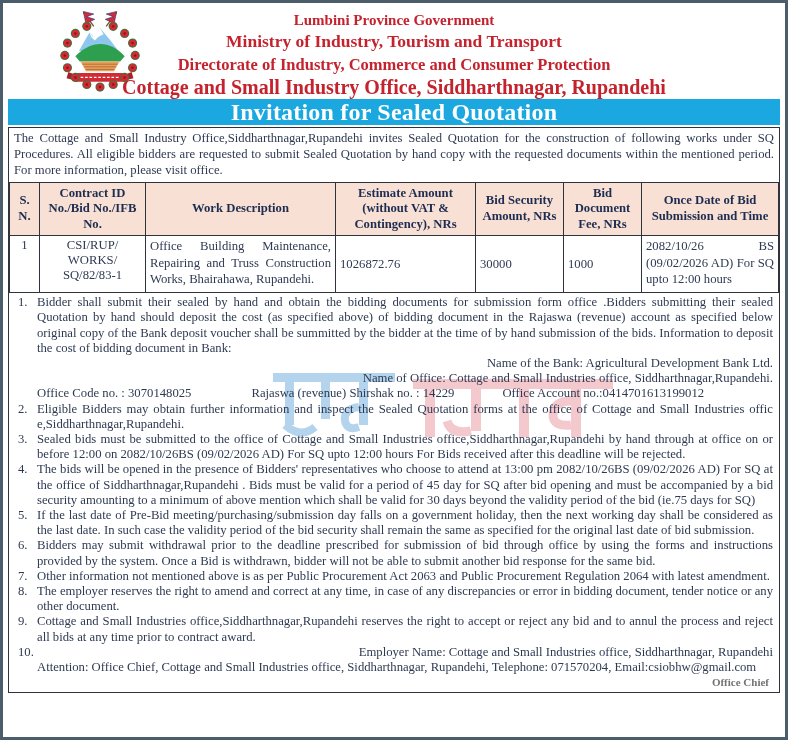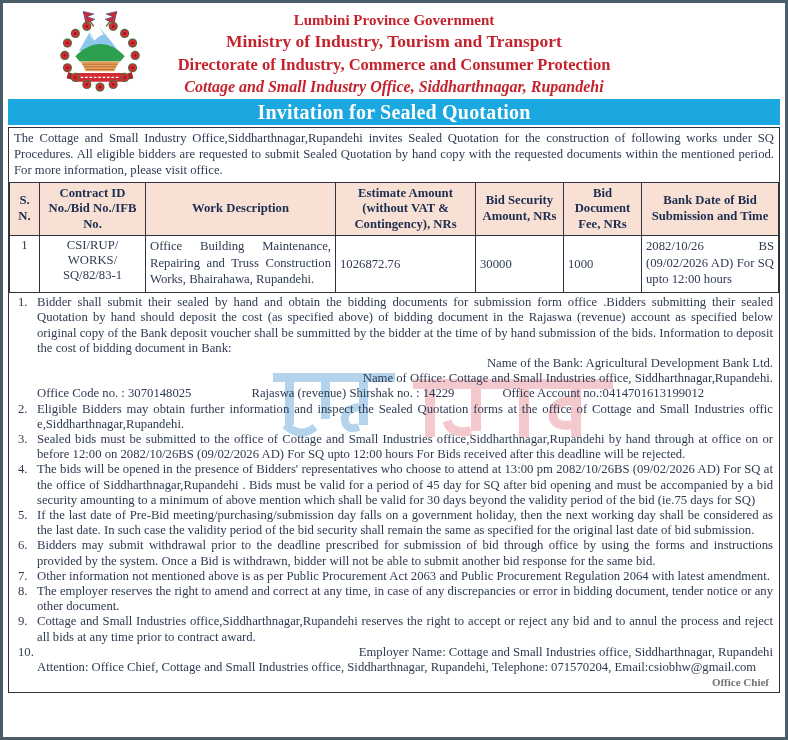--- a/index.html
+++ b/index.html
@@ -16,7 +16,7 @@
   .org-line.l1{font-size:15px;line-height:20px;}
   .org-line.l2{font-size:17.5px;line-height:23px;}
   .org-line.l3{font-size:16.5px;line-height:23px;}
-  .org-line.l4{font-size:16px;line-height:22px;font-style:italic;}
+  .org-line.l4{font-size:20px;line-height:22px;}
   
   .title-bar{
     background:#1ba8e0;color:#fff;text-align:center;

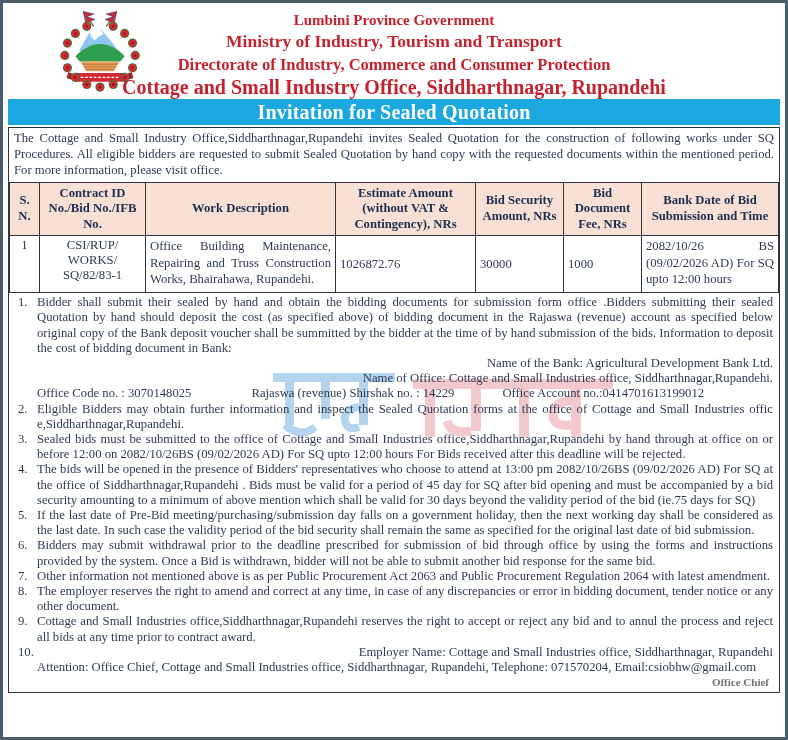--- a/index.html
+++ b/index.html
@@ -20,7 +20,7 @@
   
   .title-bar{
     background:#1ba8e0;color:#fff;text-align:center;
-    font-weight:bold;font-size:20px;height:26px;line-height:26px;
+    font-weight:bold;font-size:24px;height:26px;line-height:26px;
     margin-top:1px;letter-spacing:.2px;
   }
   

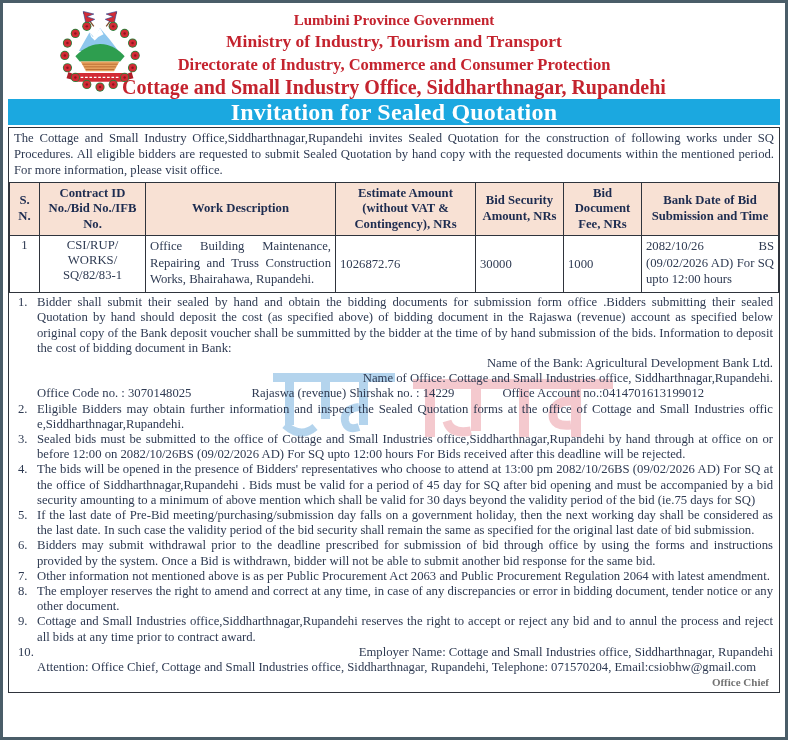--- a/index.html
+++ b/index.html
@@ -168,7 +168,7 @@
           <th>Estimate Amount (without VAT &amp; Contingency), NRs</th>
           <th>Bid Security Amount, NRs</th>
           <th>Bid Document Fee, NRs</th>
-          <th>Bank Date of Bid Submission and Time</th>
+          <th>Once Date of Bid Submission and Time</th>
         </tr>
       </thead>
       <tbody>

